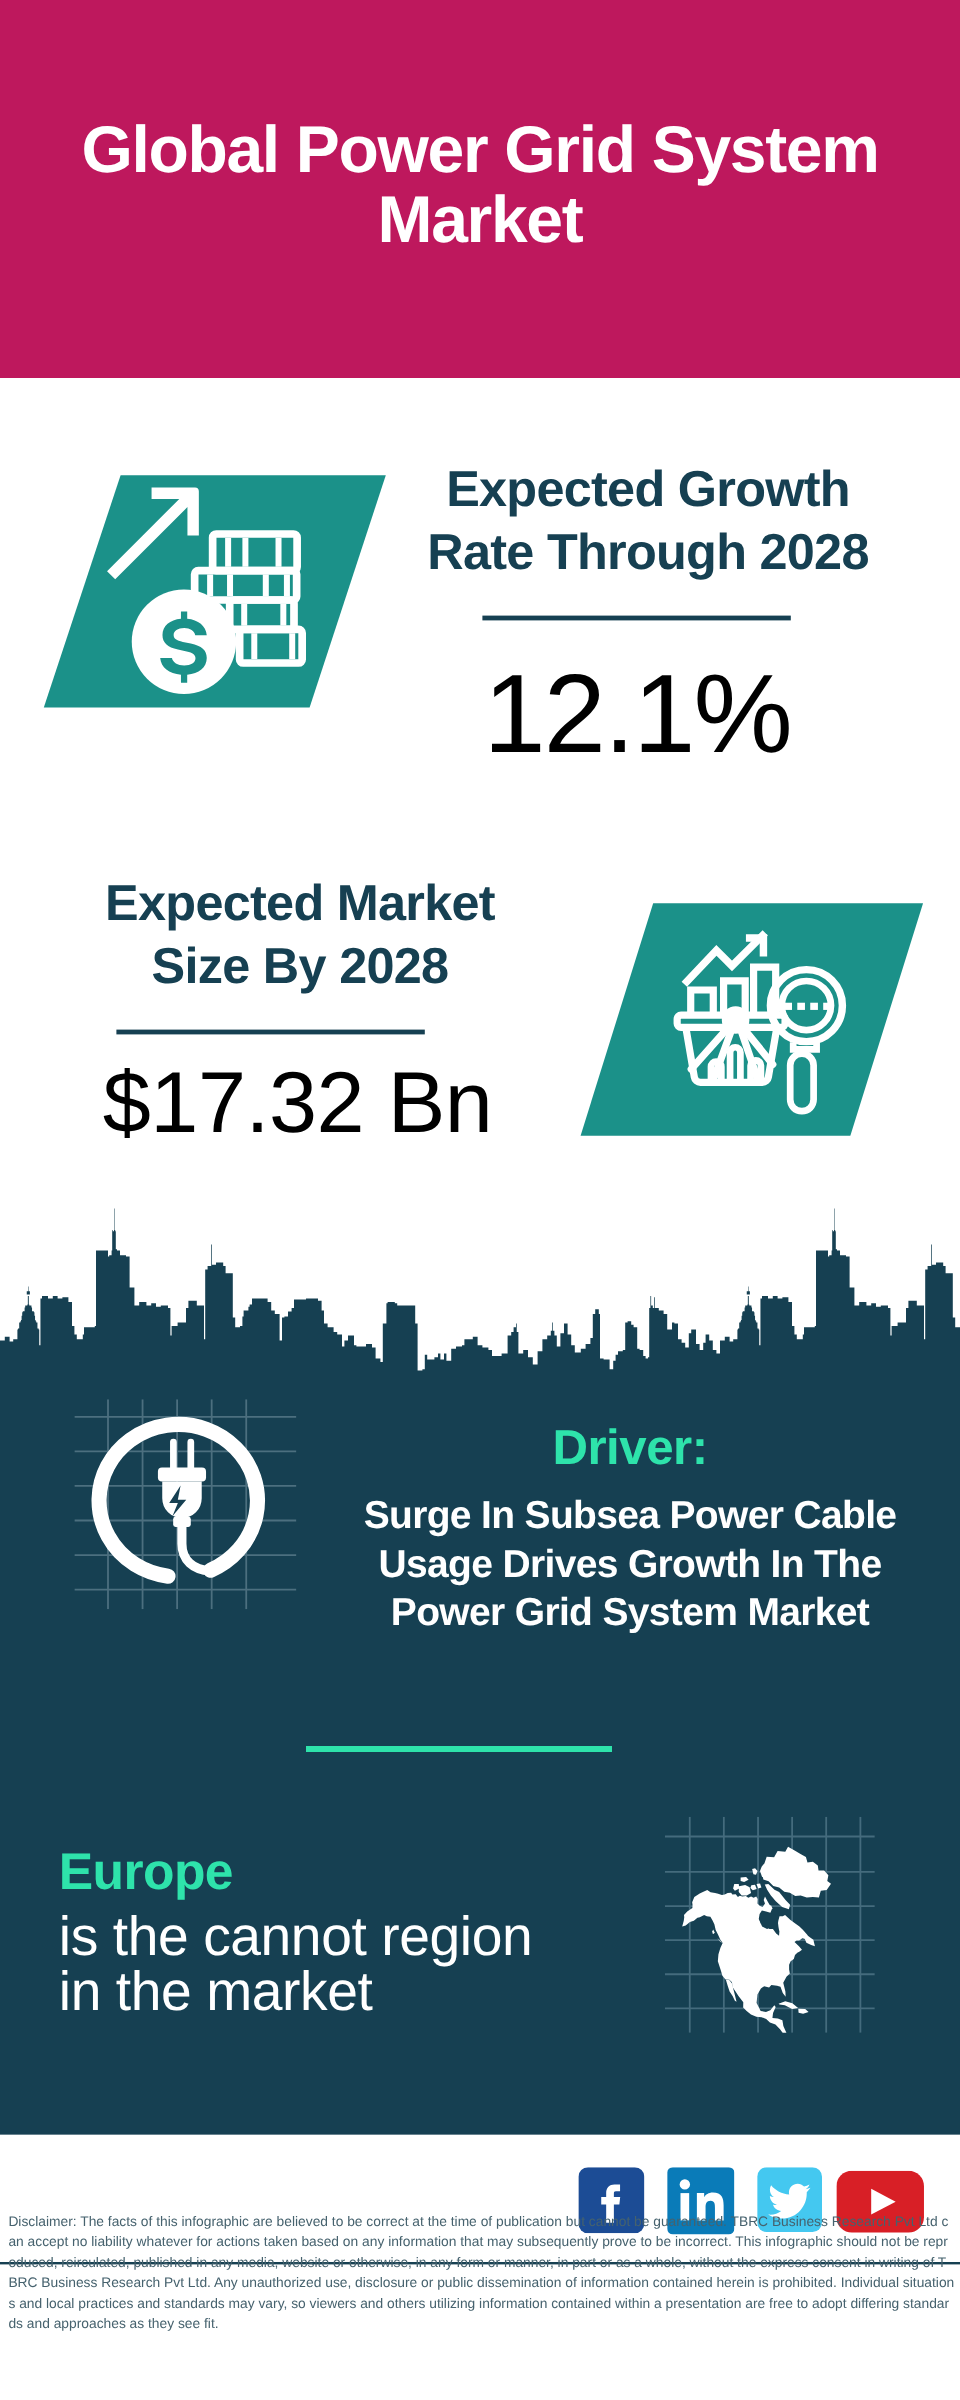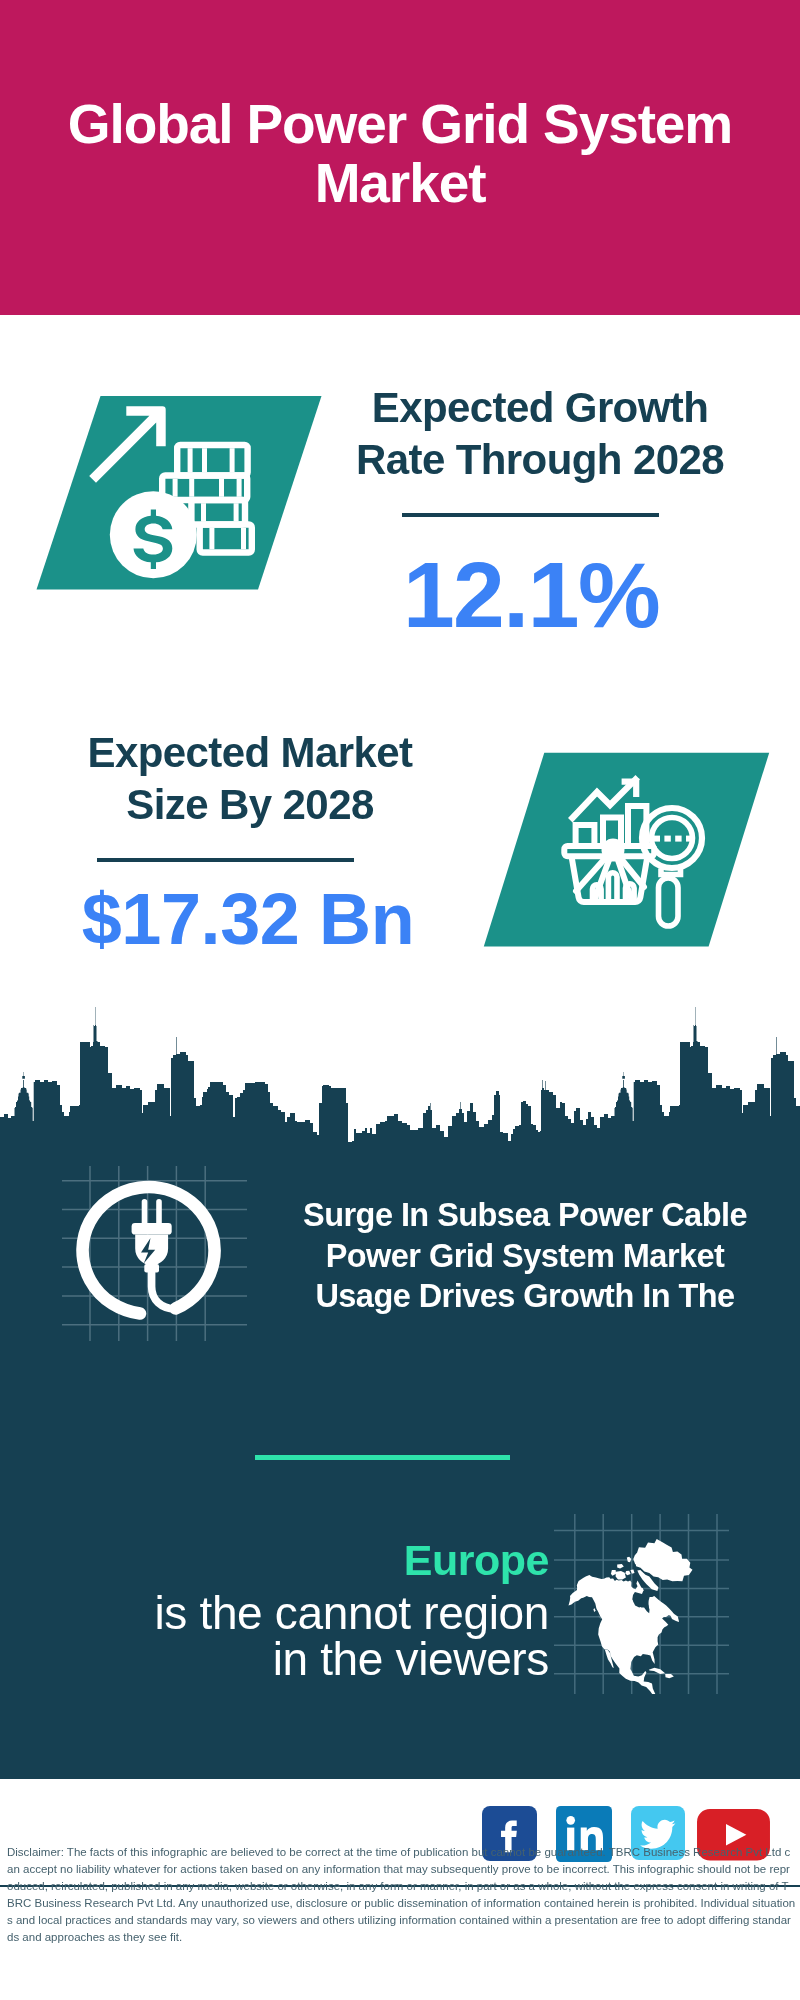--- a/index.html
+++ b/index.html
@@ -17,7 +17,7 @@
 .stat-label{color:#164052;font-size:42px;font-weight:bold;line-height:1.235;letter-spacing:-0.6px;}
 .stat-rule{position:relative;left:-10px;height:4px;background:#164052;margin:27px auto 0;width:257px;}
 .stat2-text .stat-rule{left:-25px;}
-.stat-value{position:relative;color:#3b82f6;font-weight:bold;line-height:1.0;}
+.stat-value{position:relative;color:#000000;font-weight:normal;line-height:1.0;}
 .stat1-text .stat-value{font-size:93px;letter-spacing:-1.5px;margin-top:32px;left:-9px;}
 .stat2-text .stat-value{font-size:72px;letter-spacing:-0.4px;margin-top:21px;left:-2px;}
 

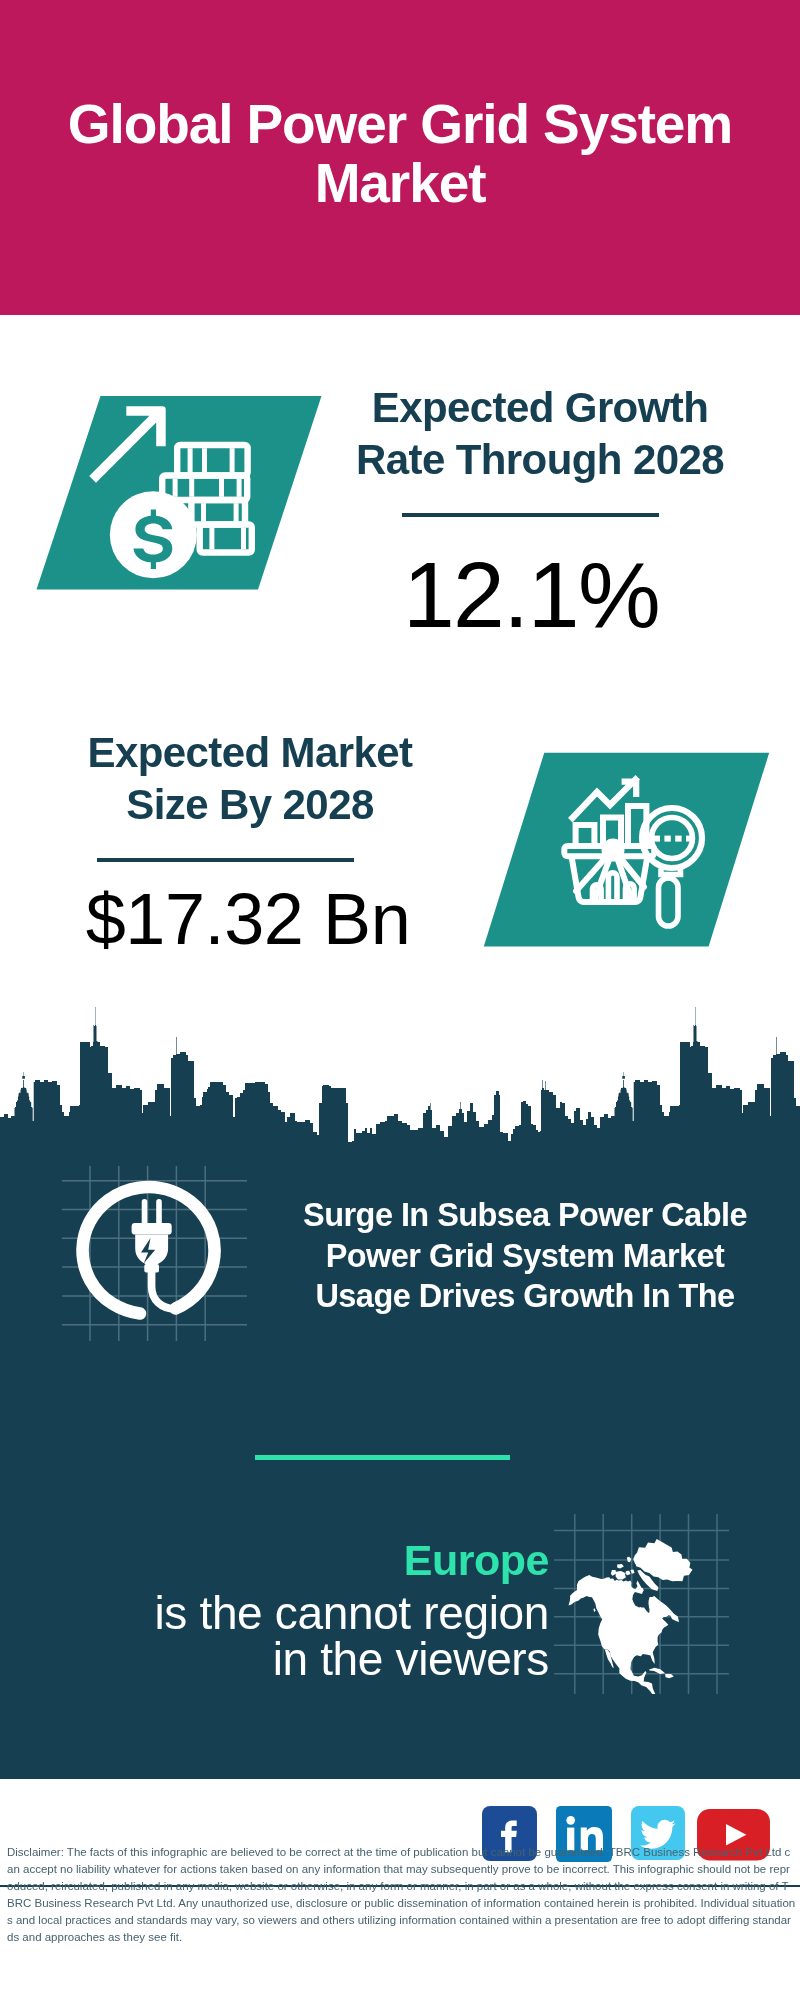--- a/index.html
+++ b/index.html
@@ -174,6 +174,7 @@
   <path d="M88.5,72 l-9.5,14.6 h7.2 l-4.5,11 l11.5,-13.8 h-7.0 Z" fill="#164052"></path>
 </svg></div>
   <div class="driver-text">
+    <div class="driver-head">Driver:</div>
     <div class="driver-body">
       <div>Surge In Subsea Power Cable</div>
       <div>Power Grid System Market</div>

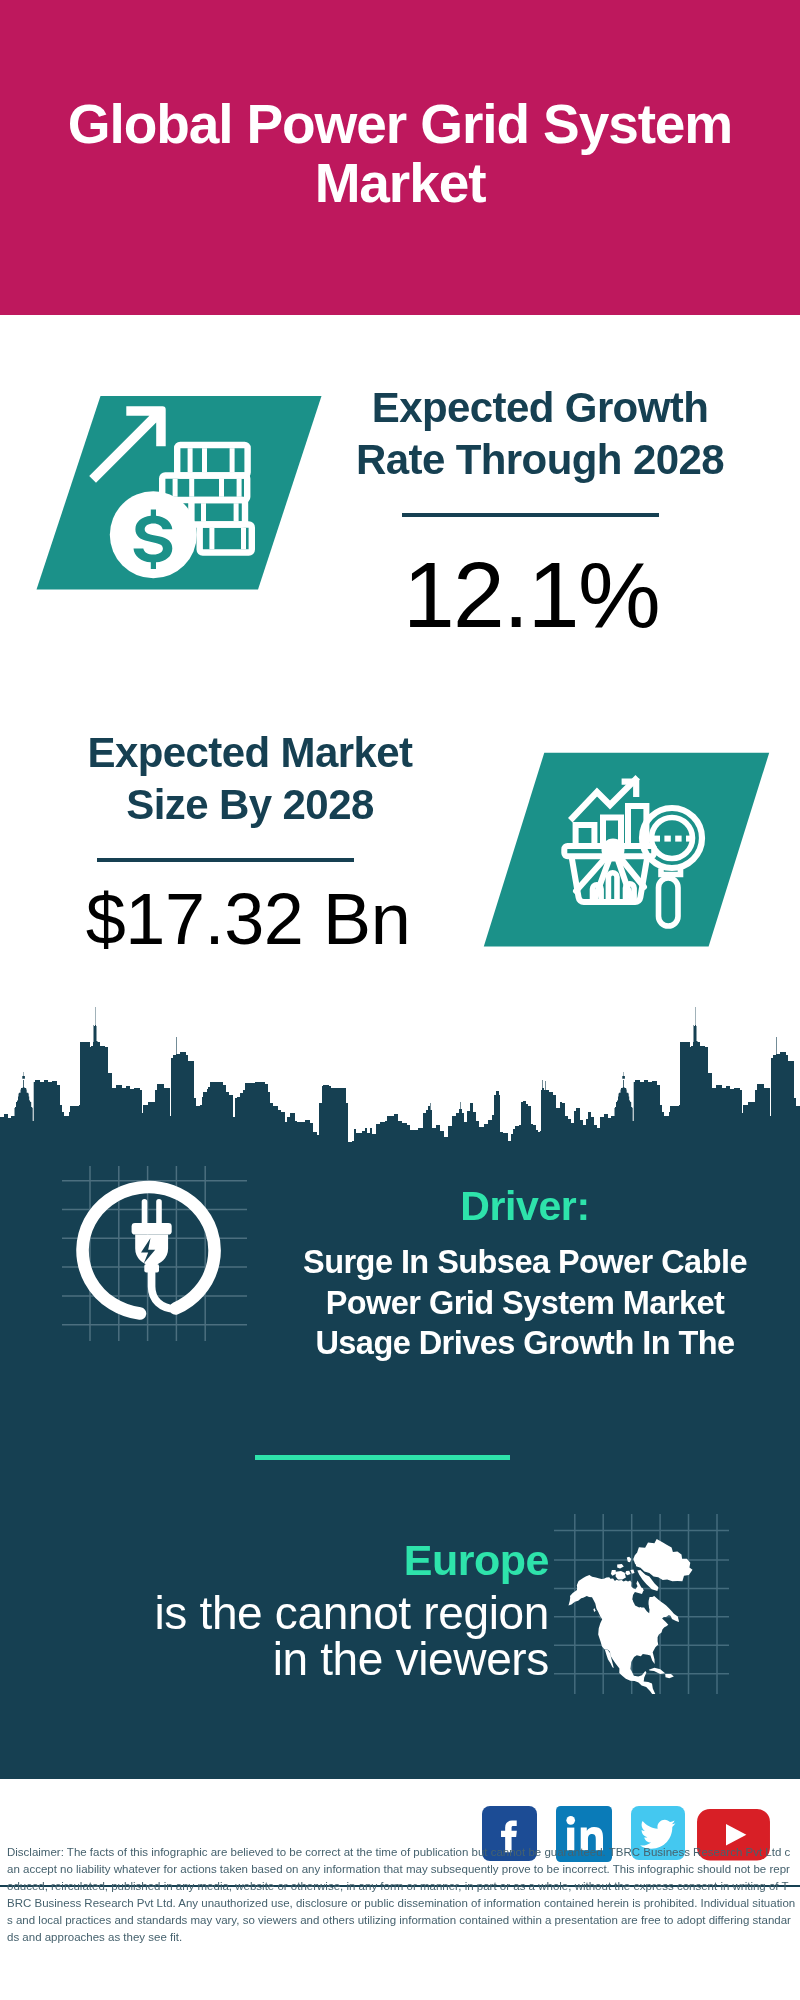--- a/index.html
+++ b/index.html
@@ -177,8 +177,8 @@
     <div class="driver-head">Driver:</div>
     <div class="driver-body">
       <div>Surge In Subsea Power Cable</div>
+      <div>Usage Drives Growth In The</div>
       <div>Power Grid System Market</div>
-      <div>Usage Drives Growth In The</div>
     </div>
   </div>
   <div class="divider"></div>

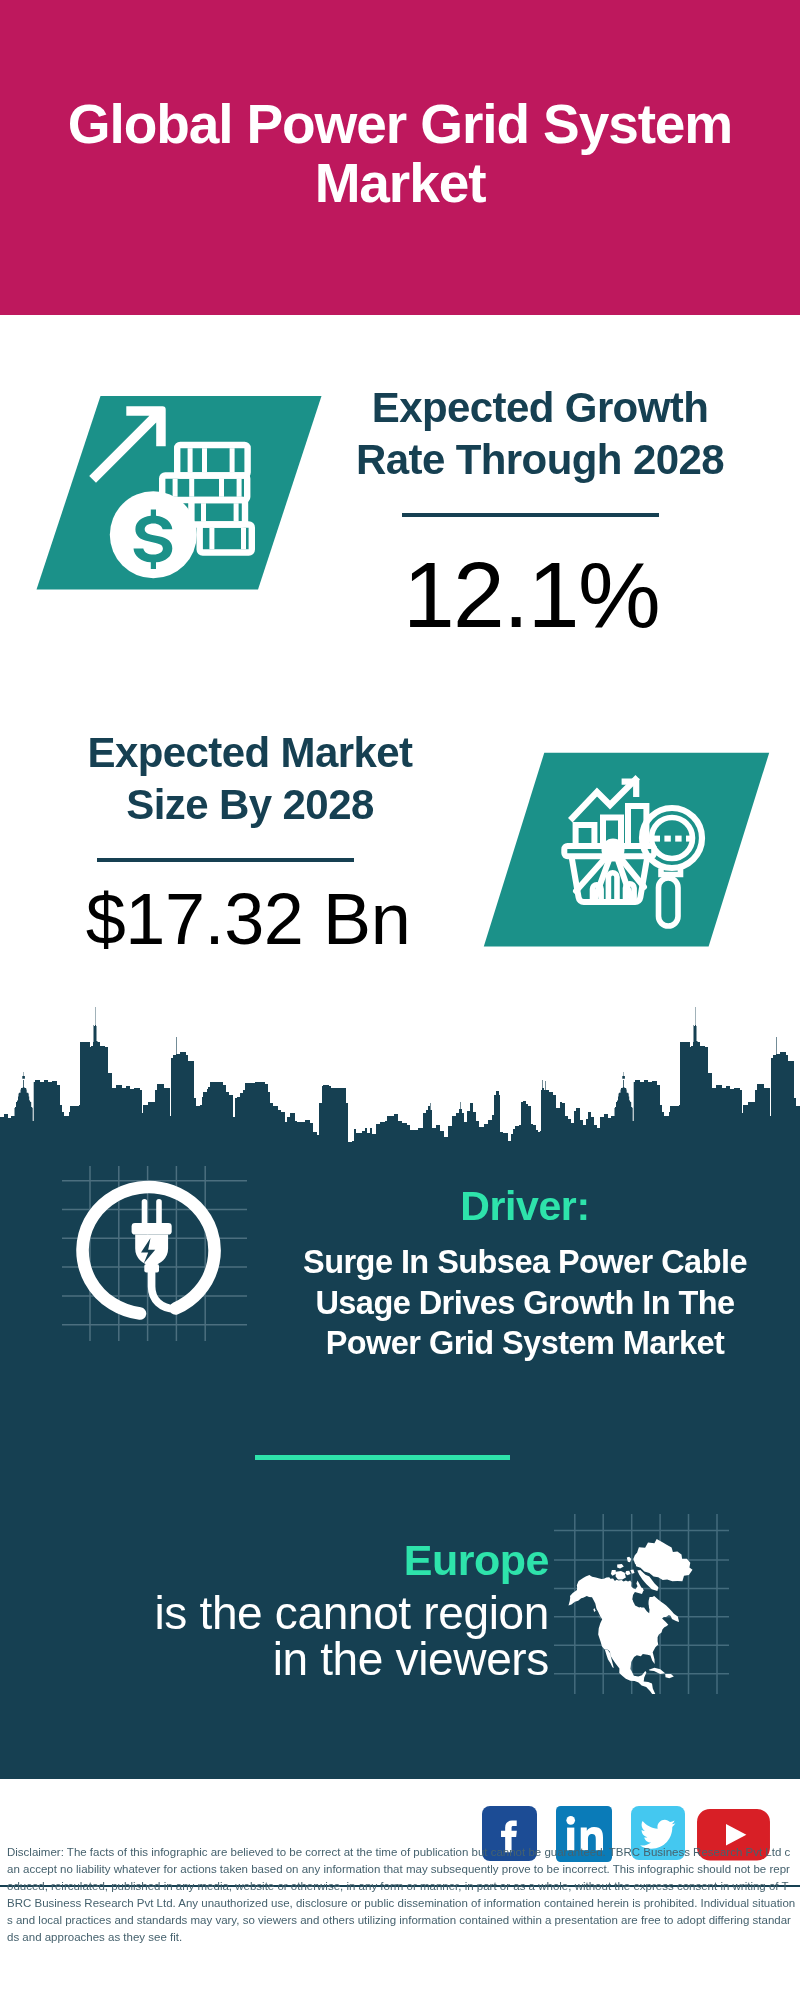--- a/index.html
+++ b/index.html
@@ -28,7 +28,7 @@
 .driver-head{color:#2ee3ab;font-size:41px;font-weight:bold;letter-spacing:-0.4px;}
 .driver-body{color:#ffffff;font-size:32.5px;font-weight:bold;line-height:1.25;letter-spacing:-0.55px;margin-top:12px;}
 .divider{position:absolute;left:255px;top:1455px;width:255px;height:5px;background:#2ee3ab;}
-.region-text{position:absolute;left:49px;top:1536px;width:500px;text-align:right;}
+.region-text{position:absolute;left:49px;top:1536px;width:500px;text-align:left;}
 .region-name{color:#2ee3ab;font-size:43px;font-weight:bold;letter-spacing:-0.5px;}
 .region-sub{color:#ffffff;font-size:46px;line-height:1.0;letter-spacing:-0.35px;margin-top:5px;}
 .map{position:absolute;left:554px;top:1514px;}

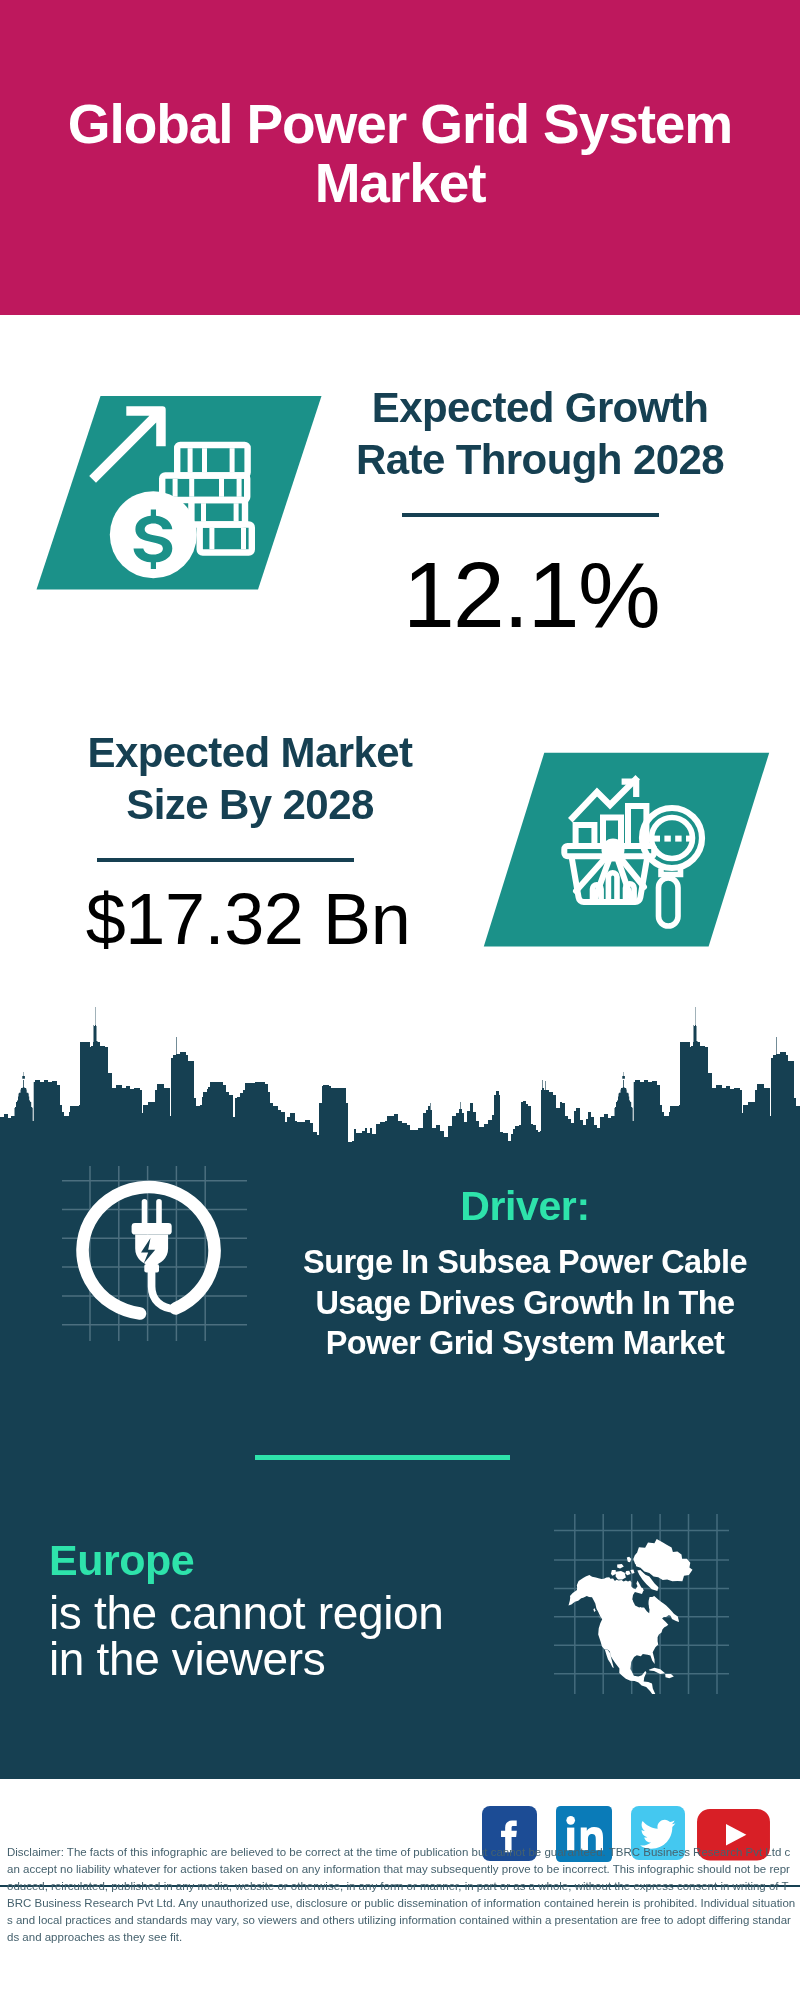--- a/index.html
+++ b/index.html
@@ -187,7 +187,7 @@
     <div class="region-name">Europe</div>
     <div class="region-sub">
       <div>is the cannot region</div>
-      <div>in the viewers</div>
+      <div>in the market</div>
     </div>
   </div>
   <div class="map"><svg width="175" height="180" viewBox="0 0 175 180" xmlns="http://www.w3.org/2000/svg">

